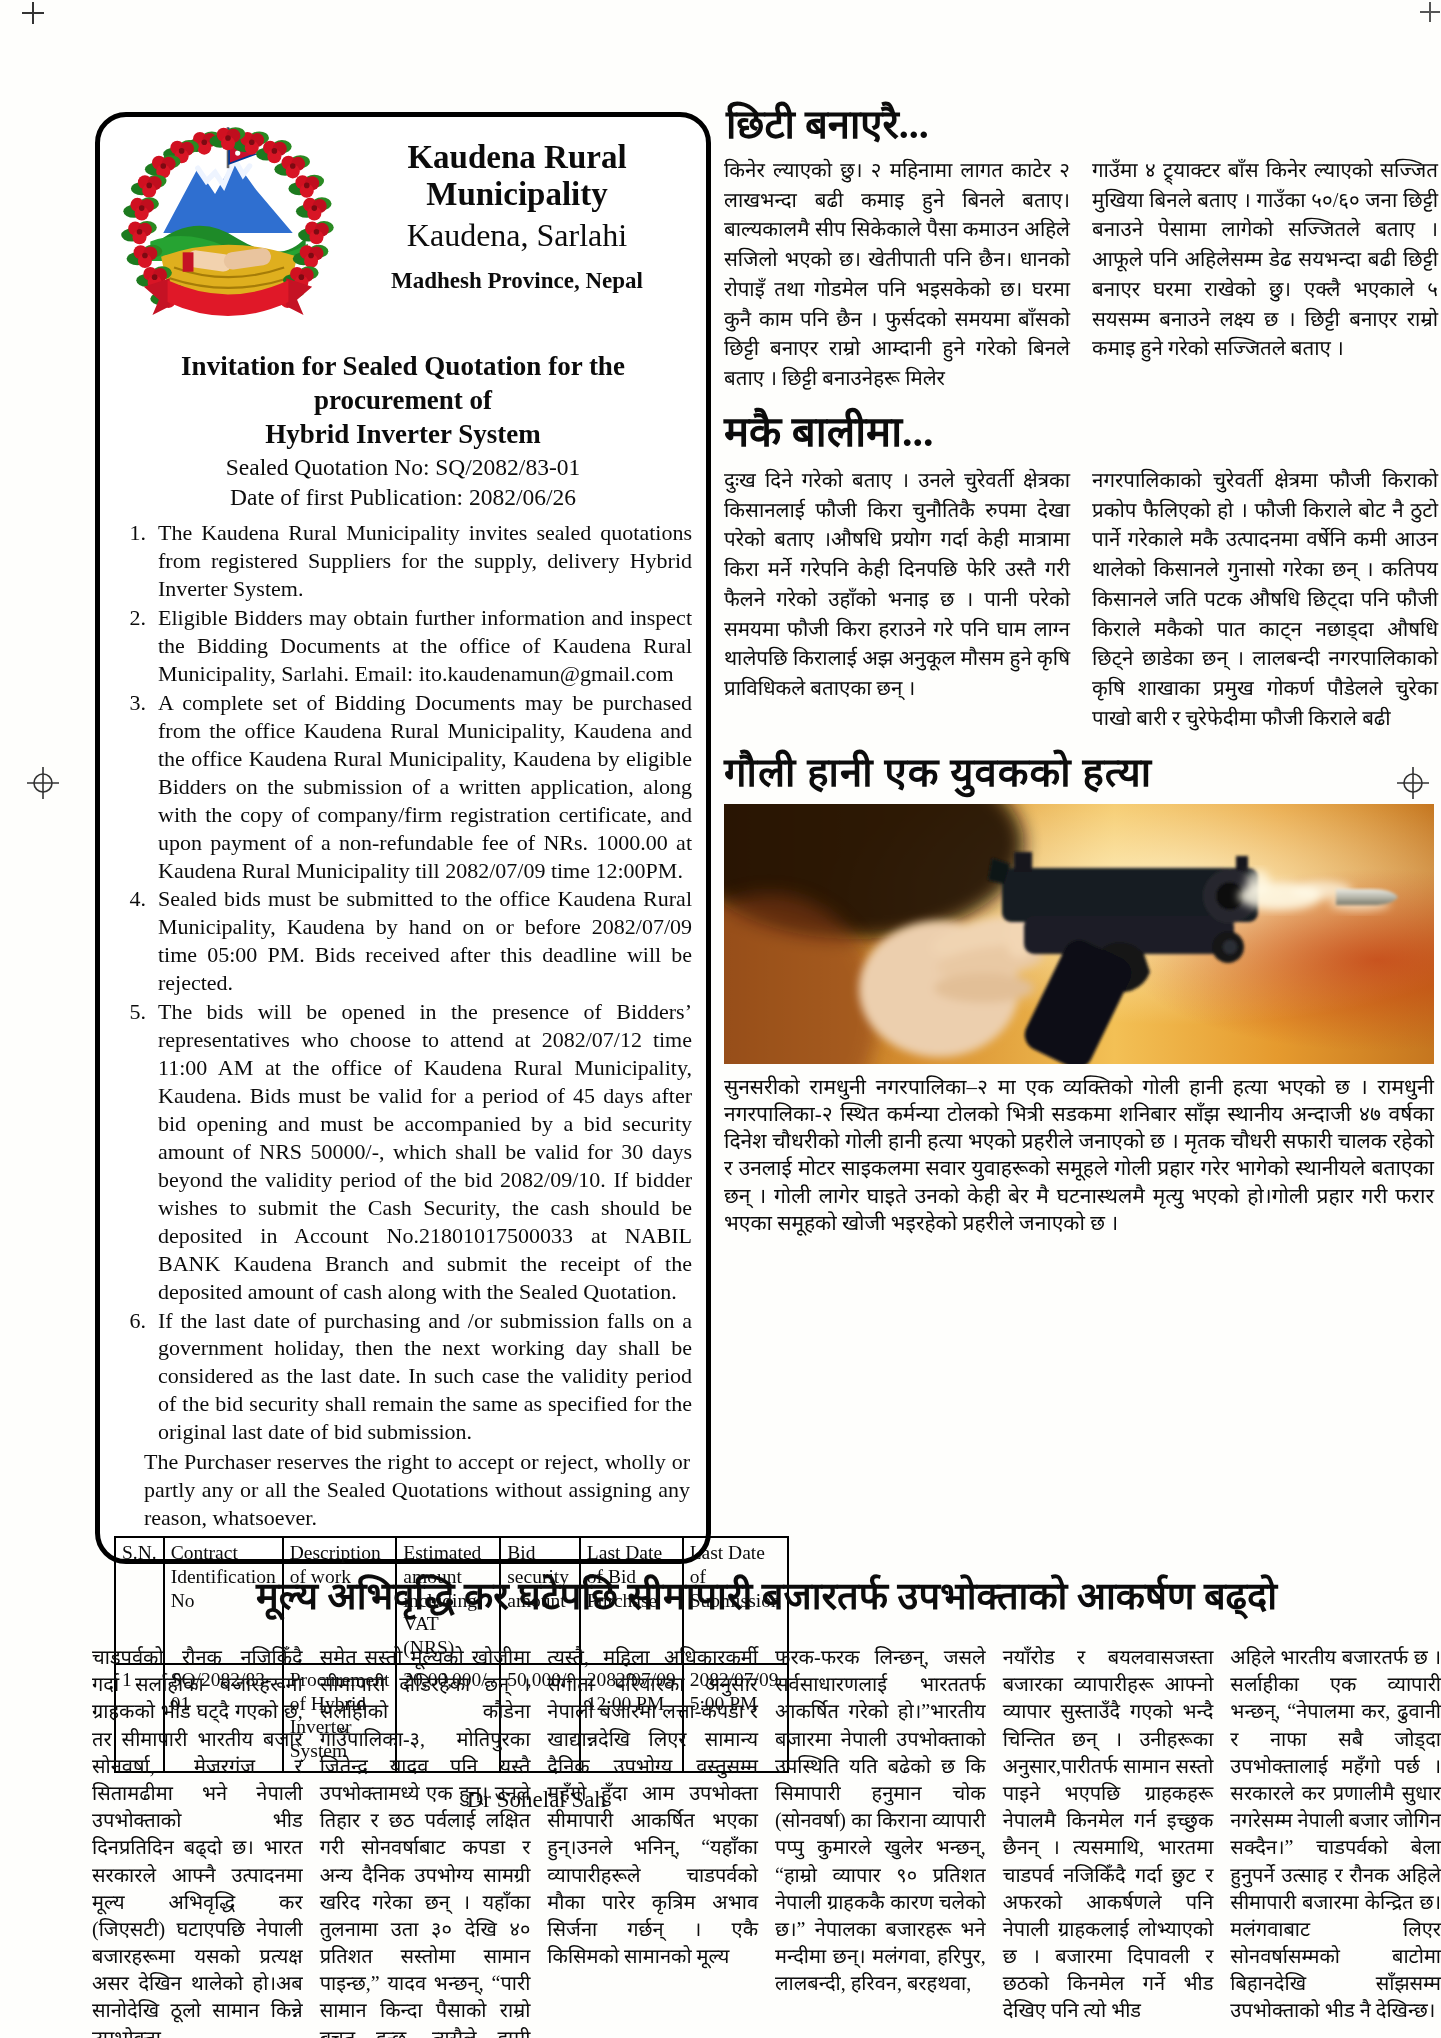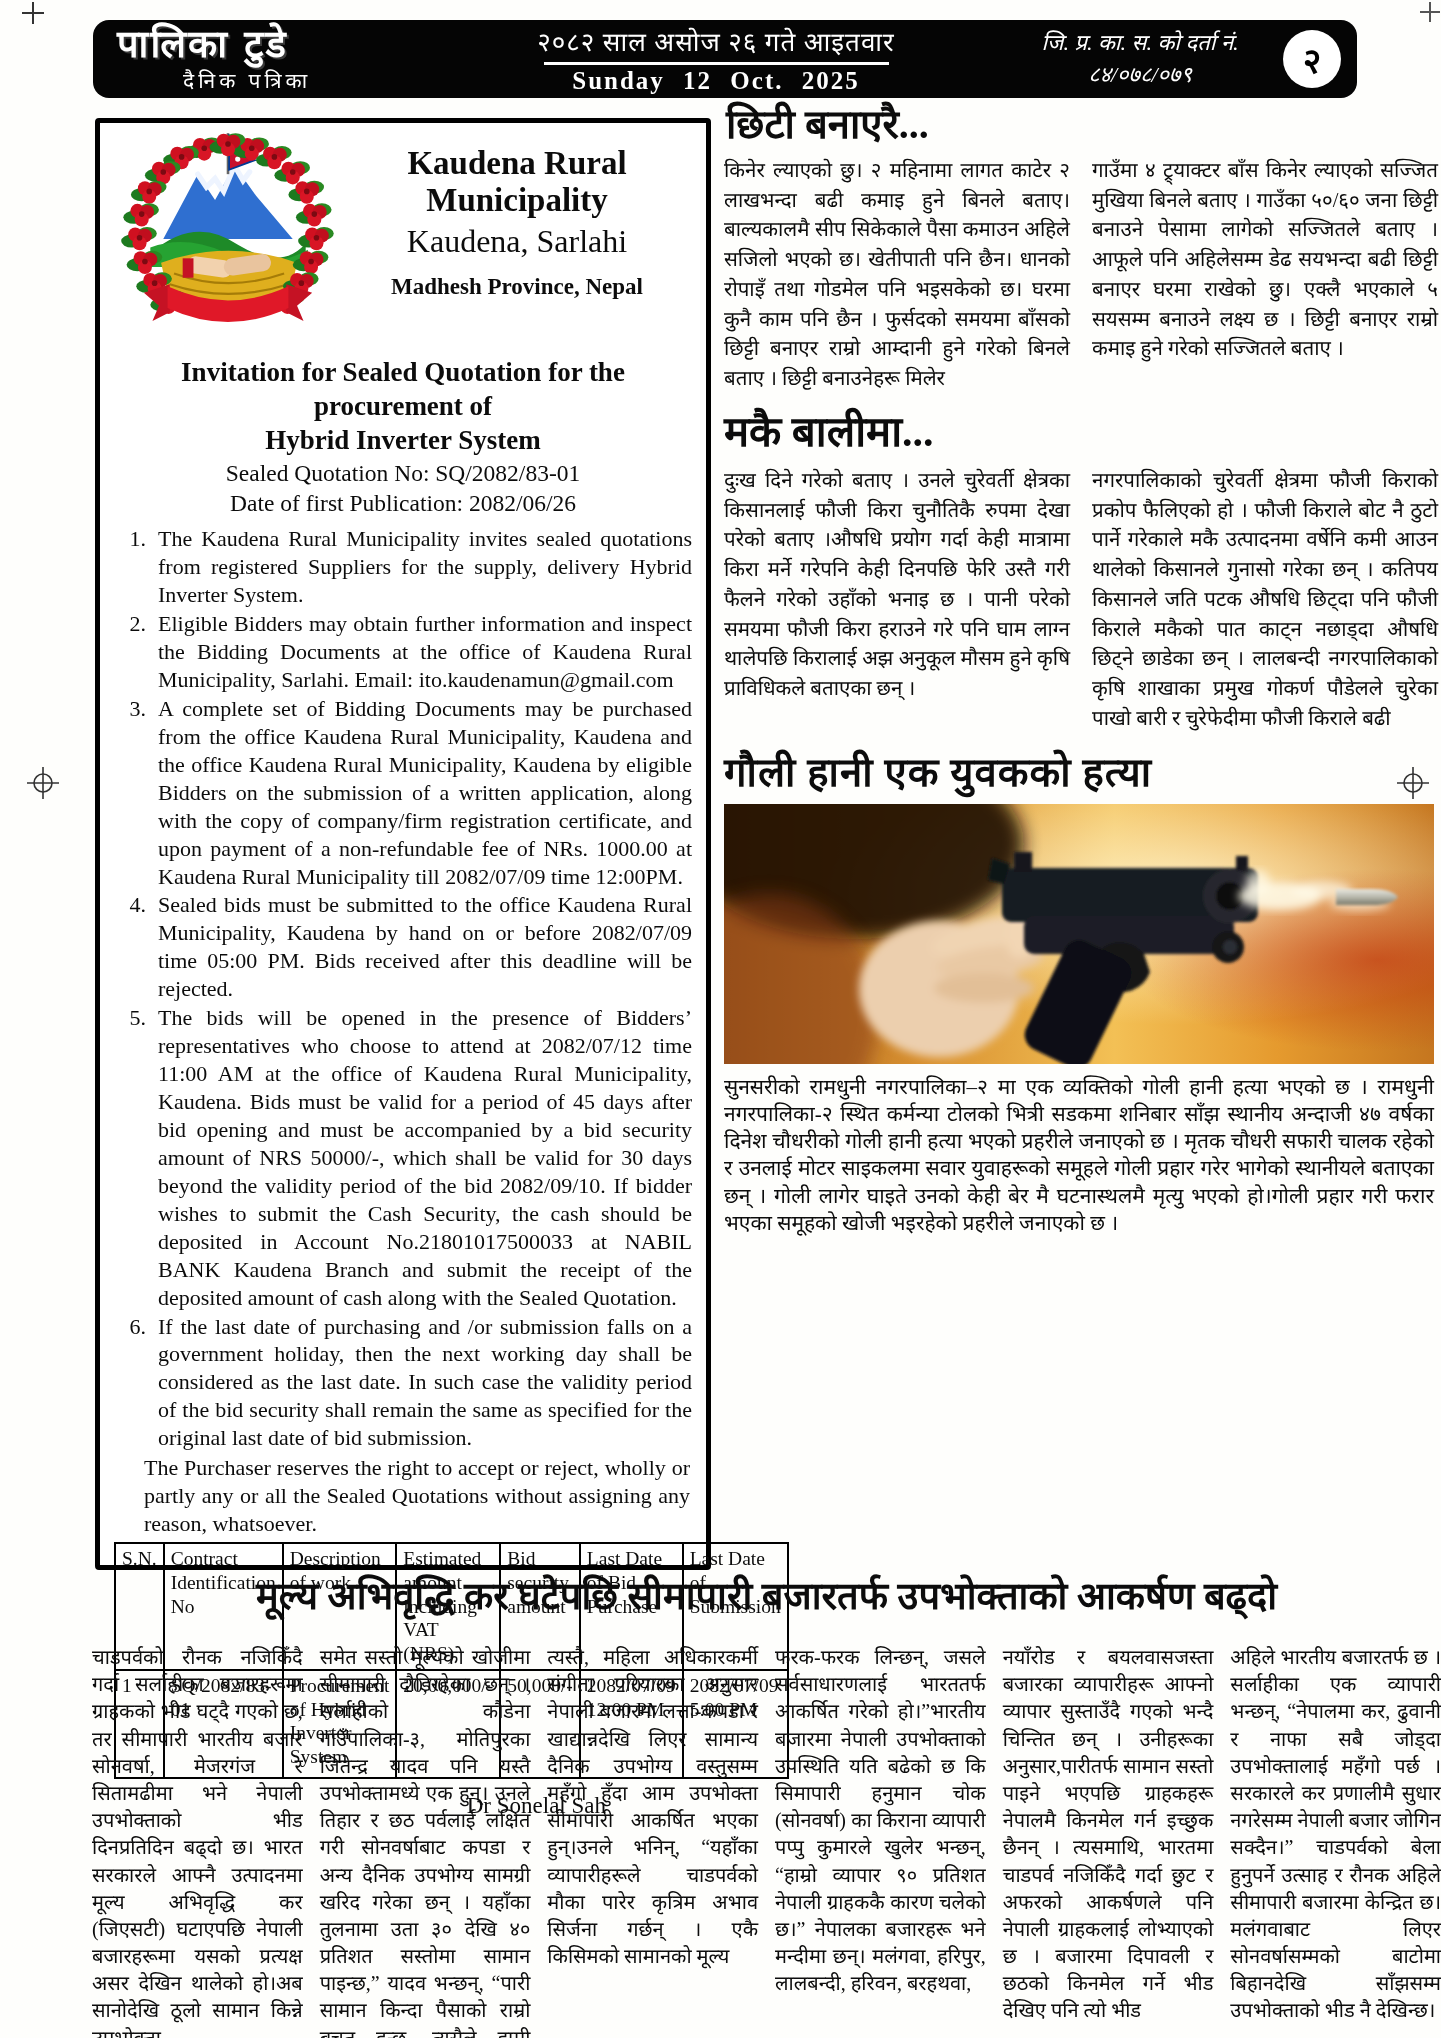--- a/index.html
+++ b/index.html
@@ -95,22 +95,6 @@
     <path d="M17 1 v32 M1 17 h32" stroke="#333" stroke-width="1.6"></path>
   </svg>
 
-  <div class="masthead">
-    <div class="m-left">
-      <div class="m-name">पालिका टुडे</div>
-      <div class="m-tag">दैनिक पत्रिका</div>
-    </div>
-    <div class="m-center">
-      <div class="m-date-np">२०८२ साल असोज २६ गते आइतवार</div>
-      <div class="m-rule"></div>
-      <div class="m-date-en">Sunday 12 Oct.  2025</div>
-    </div>
-    <div class="m-right">
-      <div>जि. प्र. का. स. को दर्ता नं.</div>
-      <div>८४/०७८/०७९</div>
-    </div>
-    <div class="m-page-circle">२</div>
-  </div>
 
   <div class="notice">
 

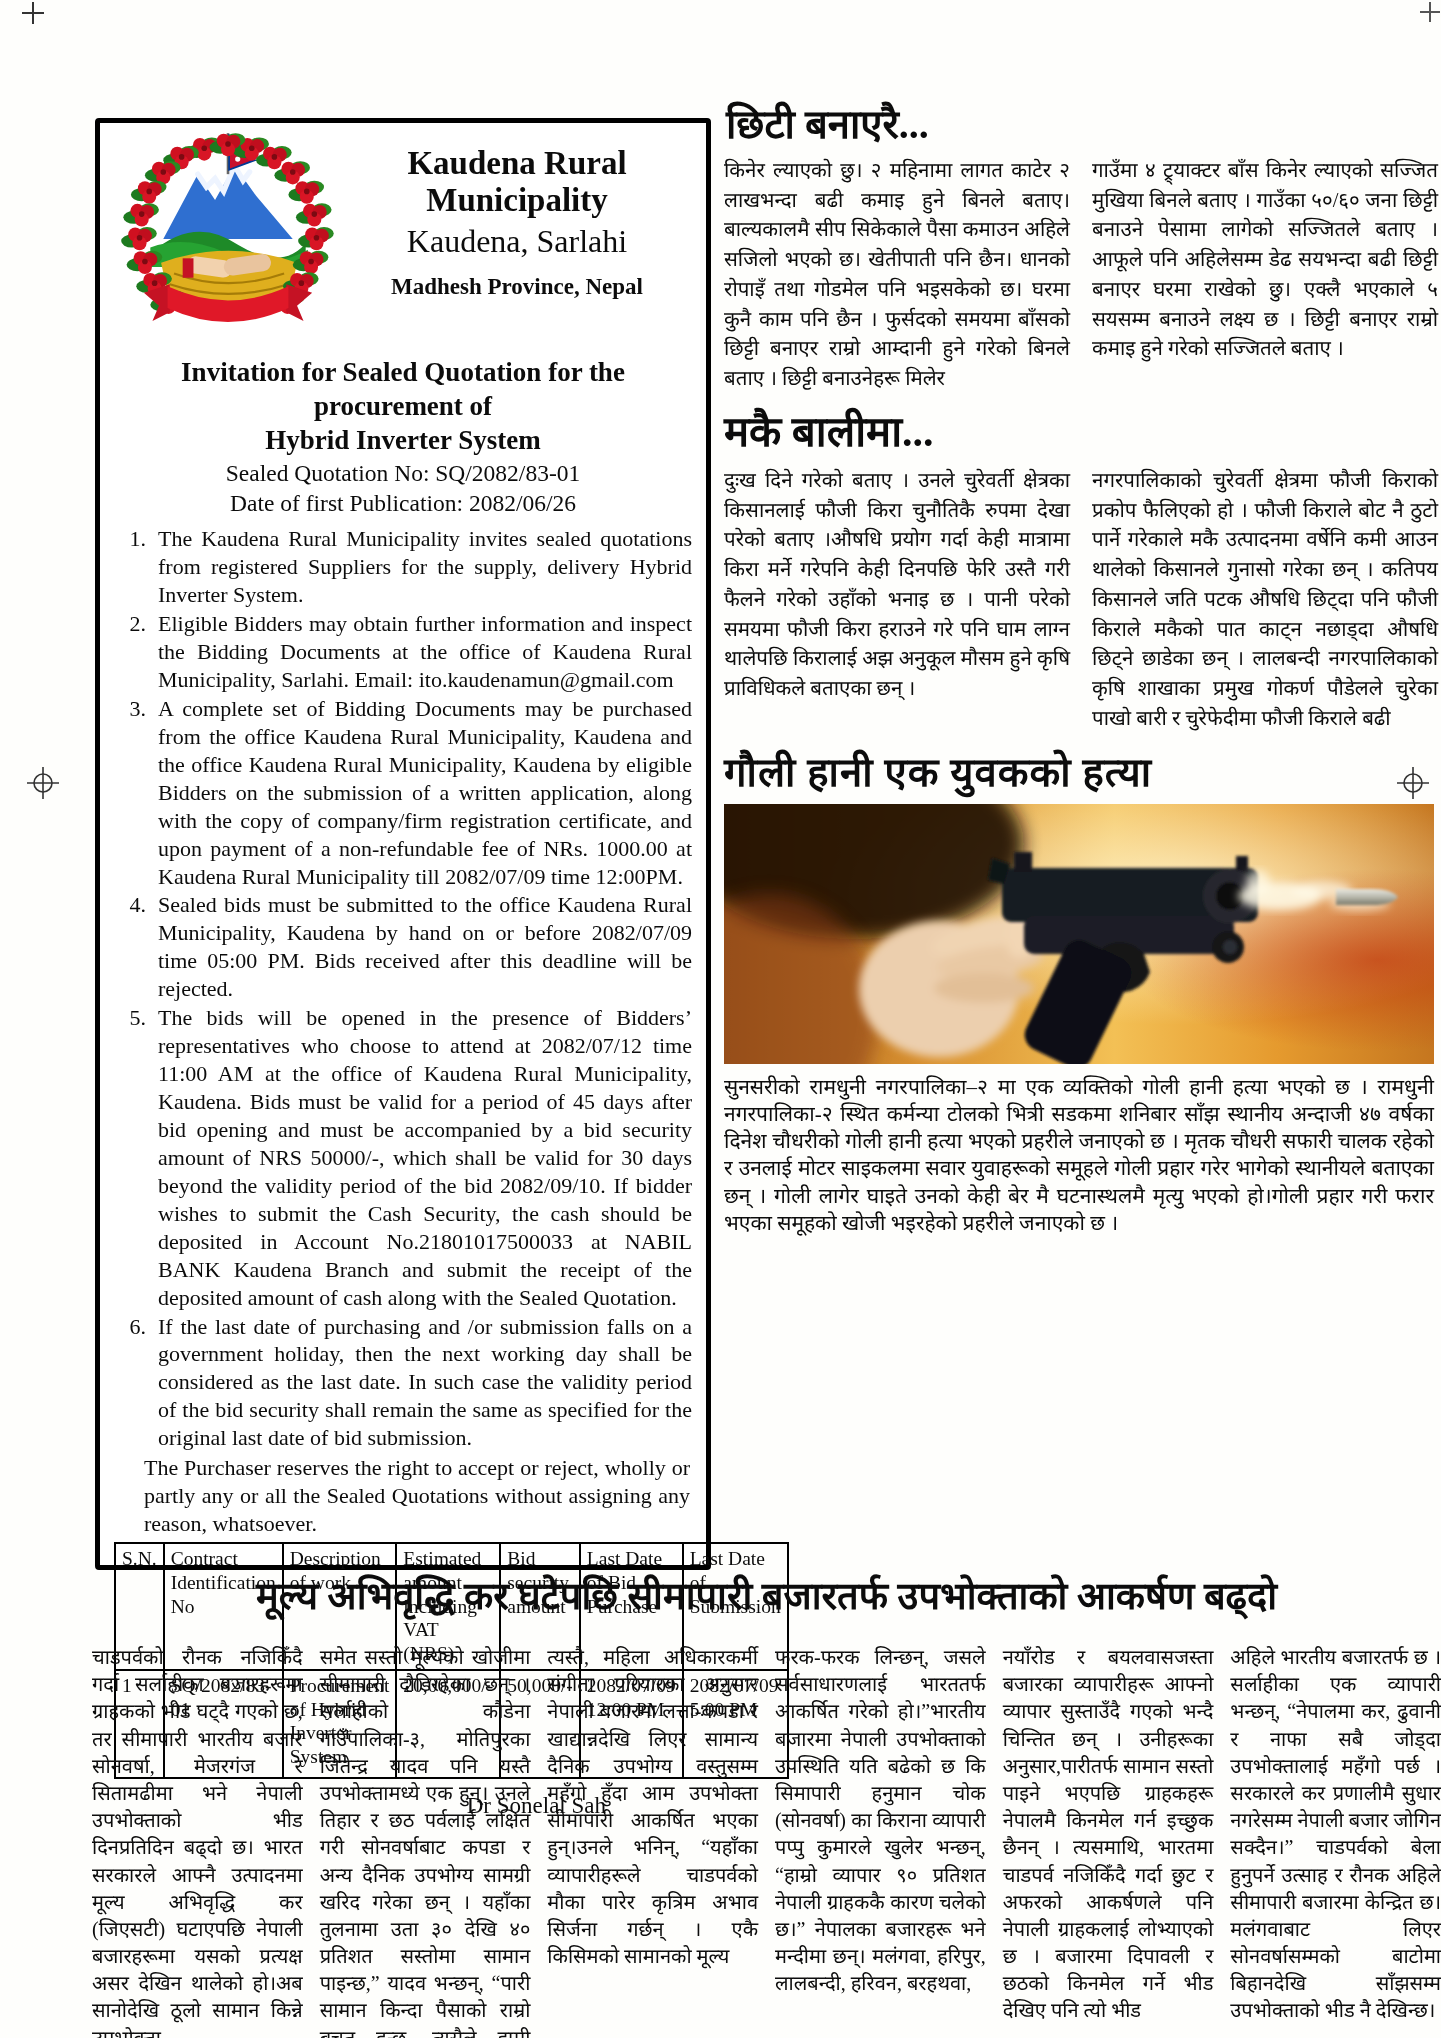--- a/index.html
+++ b/index.html
@@ -35,8 +35,8 @@
   .cropmark { position:absolute; }
   
   .notice {
-    position:absolute; left:95px; top:118px; width:616px; height:1452px;
-    border:5px solid #000; border-radius:4px; box-sizing:border-box;
+    position:absolute; left:95px; top:112px; width:616px; height:1452px;
+    border:5px solid #000; border-radius:31px; box-sizing:border-box;
     padding:8px 14px 6px 14px; background:#fff;
   }
   .emblem { float:left; width:228px; height:205px; }

